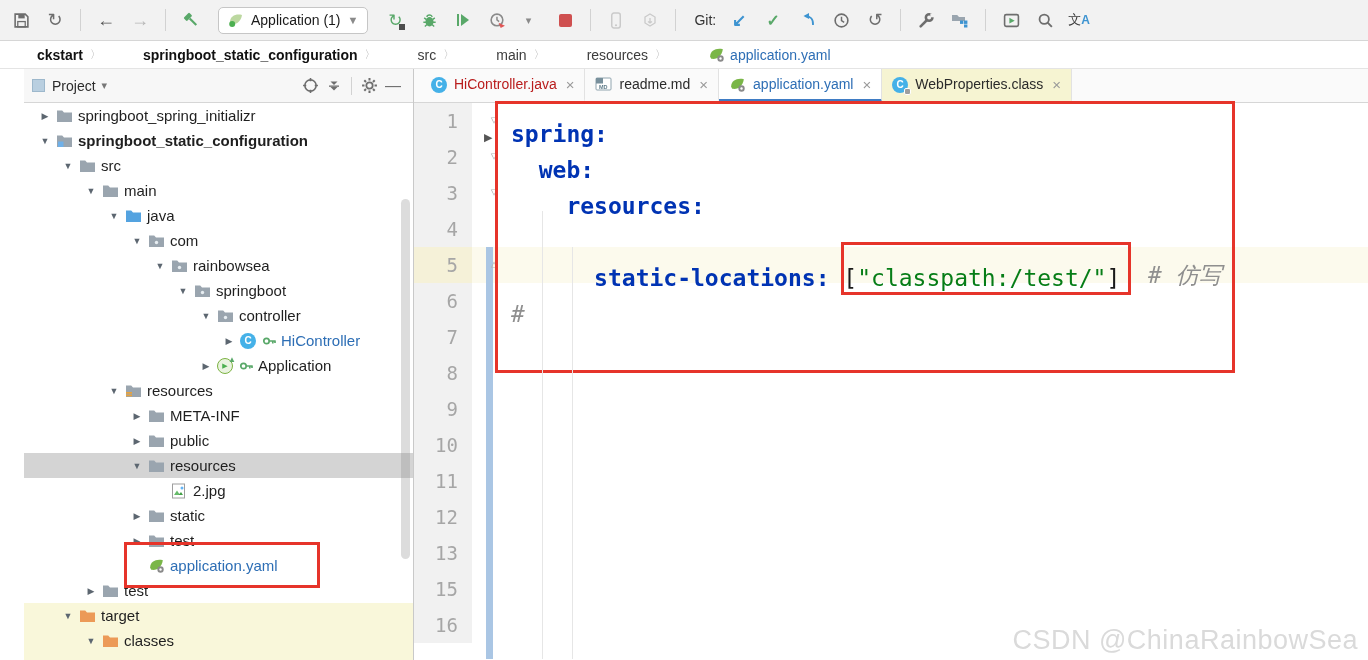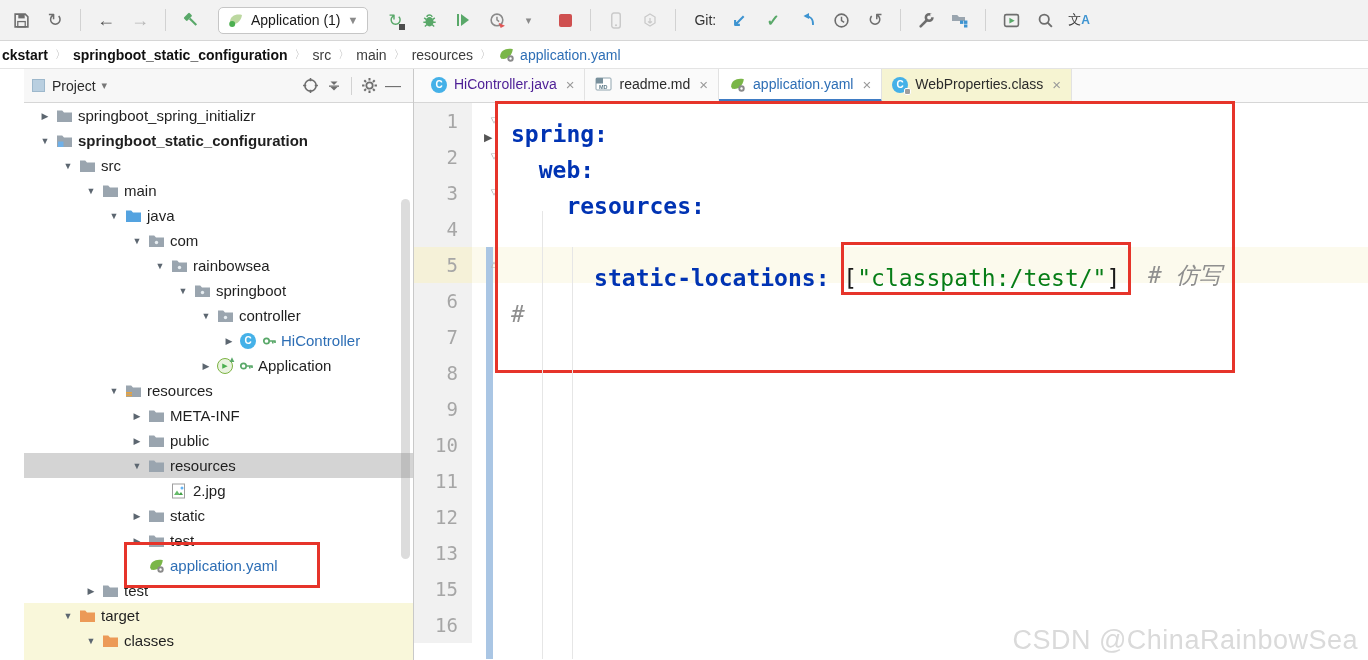--- a/index.html
+++ b/index.html
@@ -26,7 +26,7 @@
   
   .breadcrumb { height:28px; display:flex; align-items:center; background:#fff;
                 border-bottom:1px solid #e4e4e4; padding-left:2px; font-size:14px; color:#3c3c3c; }
-  .crumb { display:flex; align-items:center; gap:5px; }
+  .crumb { display:flex; align-items:center; gap:5px;margin-left:35px; }
   .crumb.bold { font-weight:bold; color:#111; }
   .crumb.blue { color:#2d6eb5; }
   .crumb-sep { color:#b5b5b5; margin:0 7px; font-size:11px; }

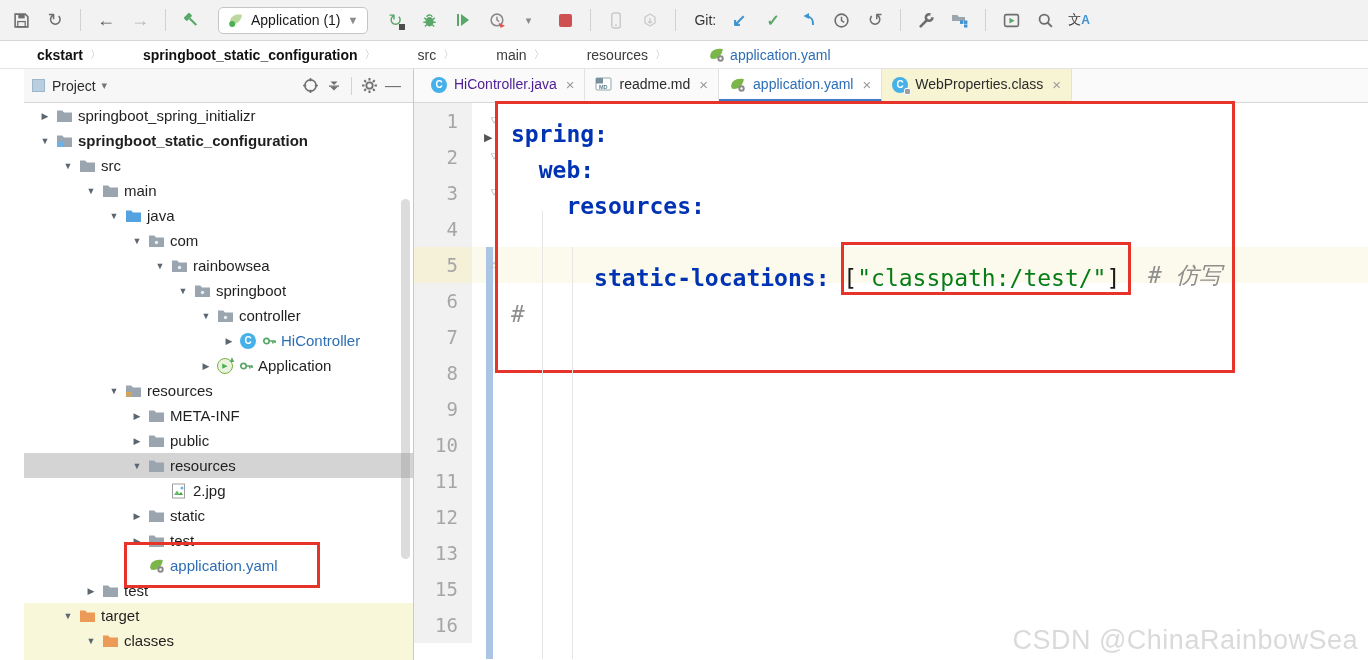--- a/index.html
+++ b/index.html
@@ -537,7 +537,7 @@
       <div class="tabbar" id="tabbar">
           <div class="tab">
             <span><span class="circ-c">C</span></span>
-            <span style="color:#4c1d95">HiController.java</span>
+            <span style="color:#b91c1c">HiController.java</span>
             <span class="x">×</span>
           </div>
           <div class="tab">

